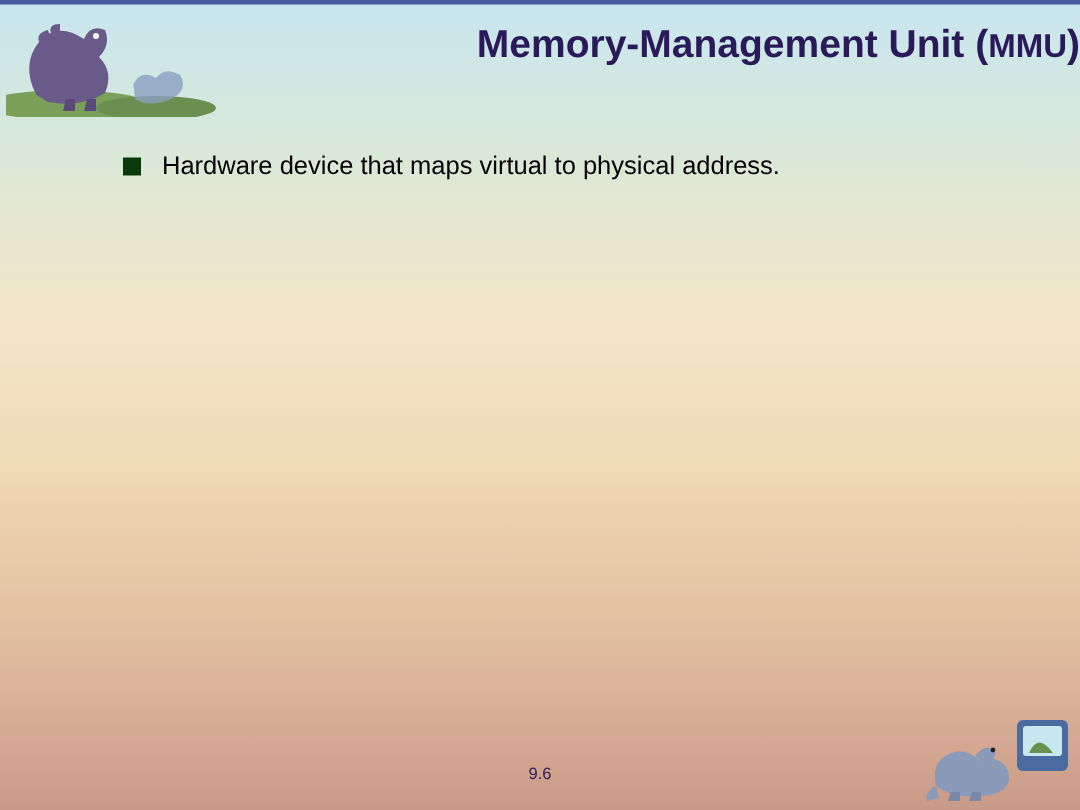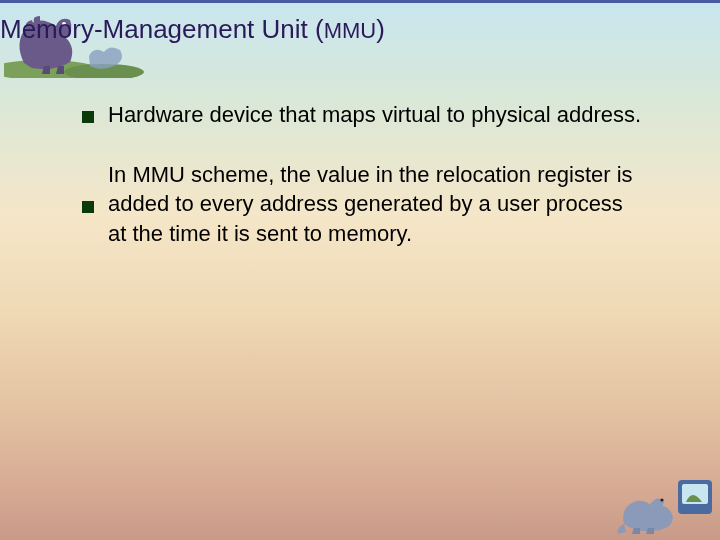--- a/index.html
+++ b/index.html
@@ -29,9 +29,9 @@
     top: 14px;
     left: 0;
     width: 100%;
-    text-align: left;
+    text-align: right;
     font-size: 26px;
-    font-weight: normal;
+    font-weight: bold;
     color: #2a1a5a;
   }
   .mmu {

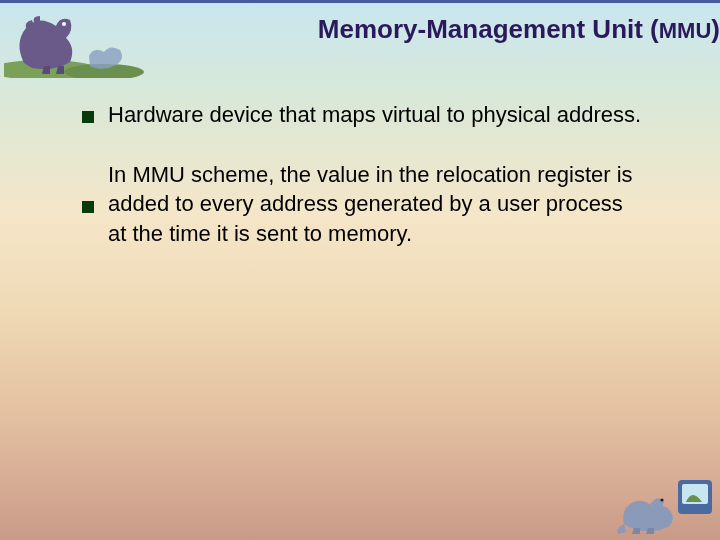--- a/index.html
+++ b/index.html
@@ -52,9 +52,9 @@
   }
   .bullet-item {
     display: flex;
-    align-items: center;
+    align-items: flex-start;
     margin-bottom: 30px;
-    font-size: 22px;
+    font-size: 17px;
     line-height: 1.35;
     color: #000;
   }

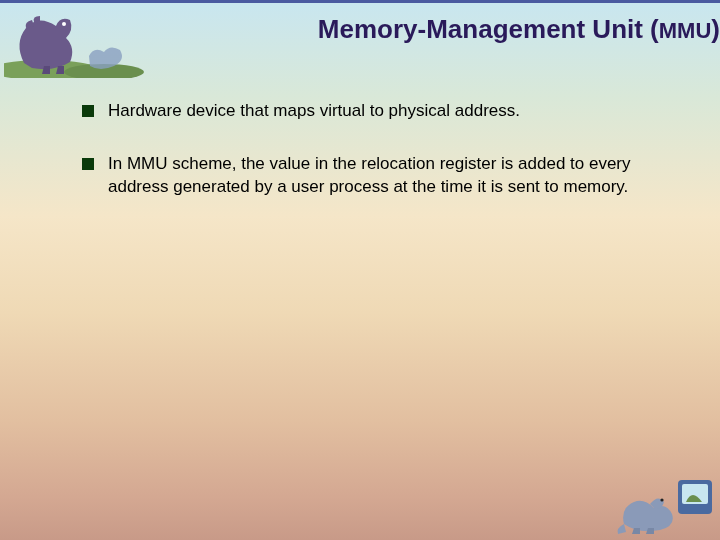--- a/index.html
+++ b/index.html
@@ -118,10 +118,6 @@
       <div class="bullet-marker"></div>
       <div class="bullet-text">Hardware device that maps virtual to physical address.</div>
     </div>
-    <div class="bullet-item">
-      <div class="bullet-marker"></div>
-      <div class="bullet-text">In MMU scheme, the value in the relocation register is added to every address generated by a user process at the time it is sent to memory.</div>
-    </div>
   </div>
 
 

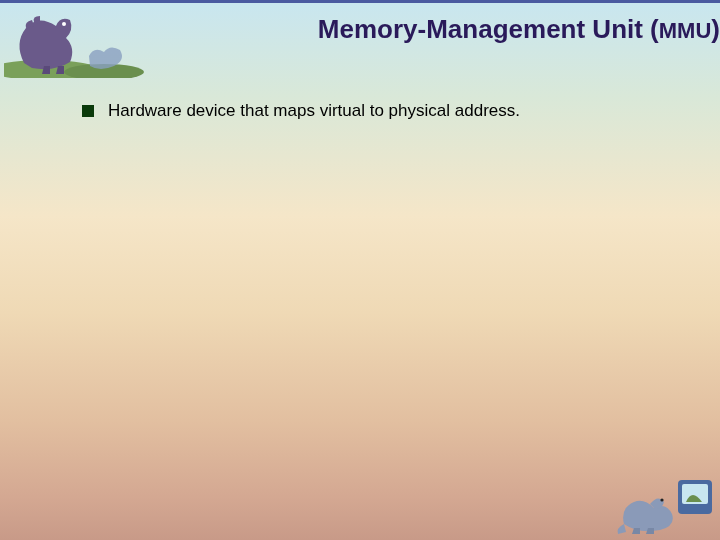--- a/index.html
+++ b/index.html
@@ -120,6 +120,7 @@
     </div>
   </div>
 
+  <div class="pagenum">9.6</div>
 
   <div class="dino-right">
     <svg viewBox="0 0 100 60" width="100" height="60">

